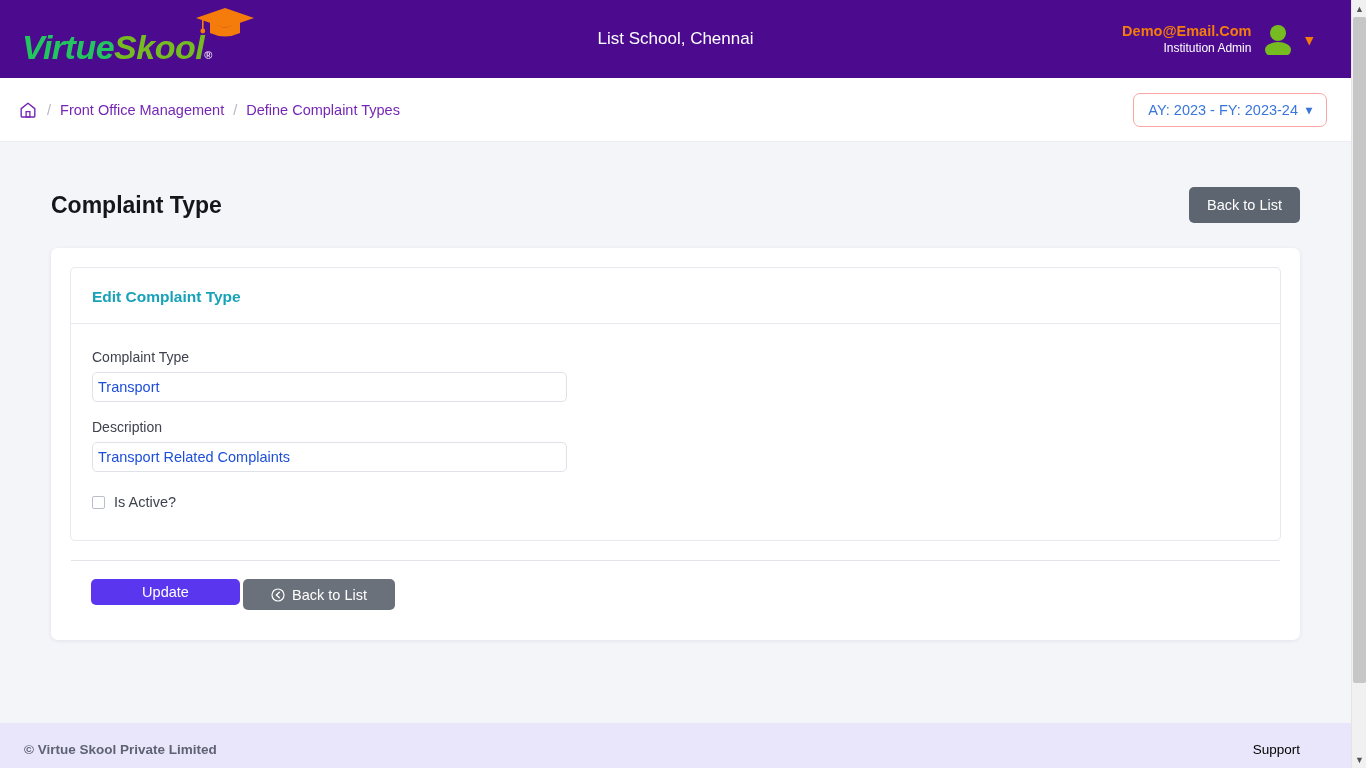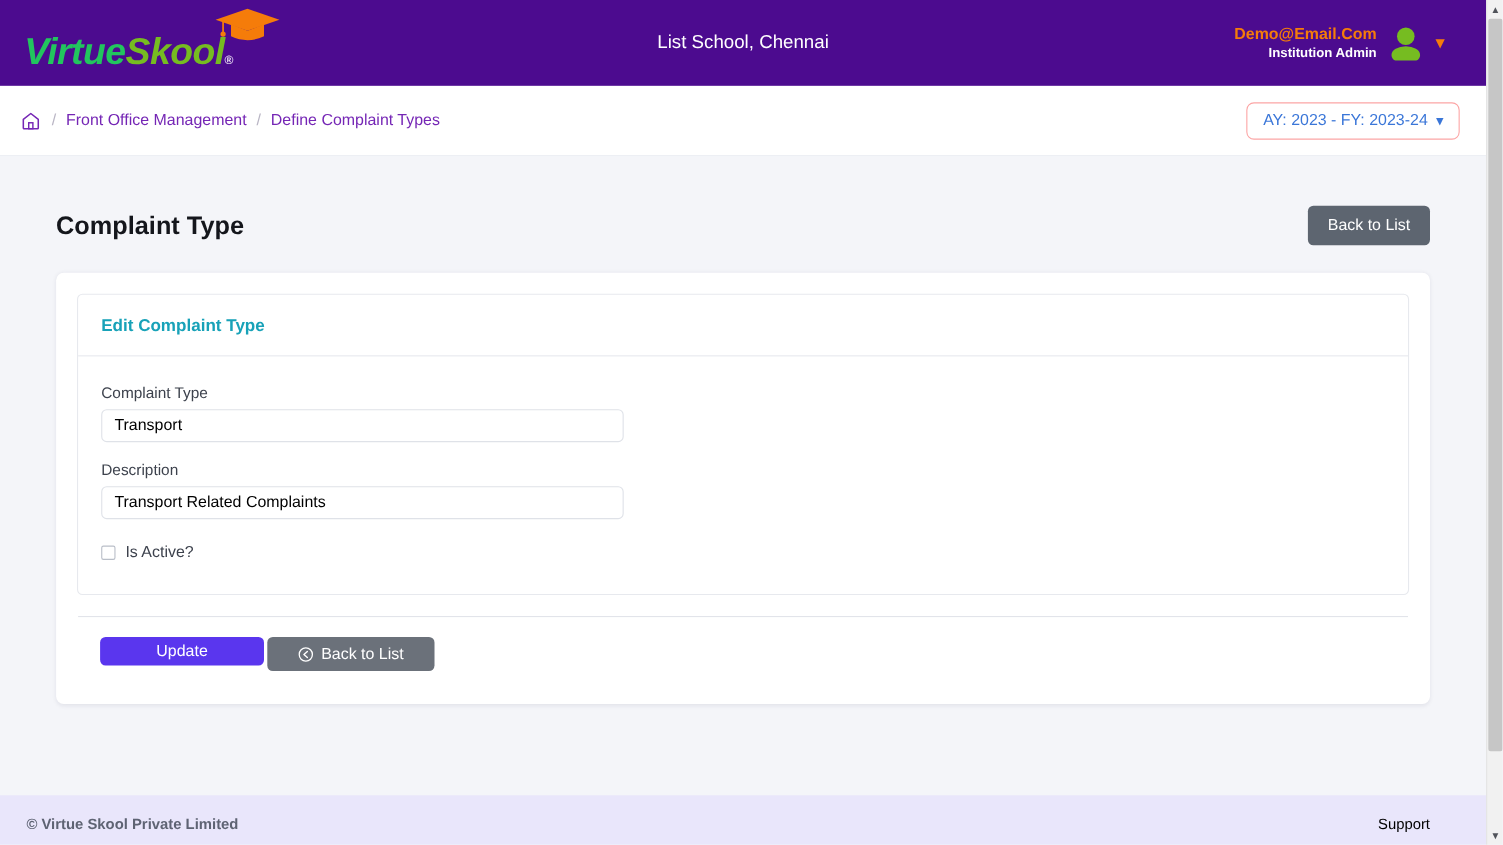--- a/index.html
+++ b/index.html
@@ -87,7 +87,7 @@
   .user-role {
     color: #ffffff;
     font-size: 12px;
-    font-weight: bold;
+    font-weight: normal;
   }
   .avatar-wrap { display: flex; align-items: center; }
   .chevron-orange {

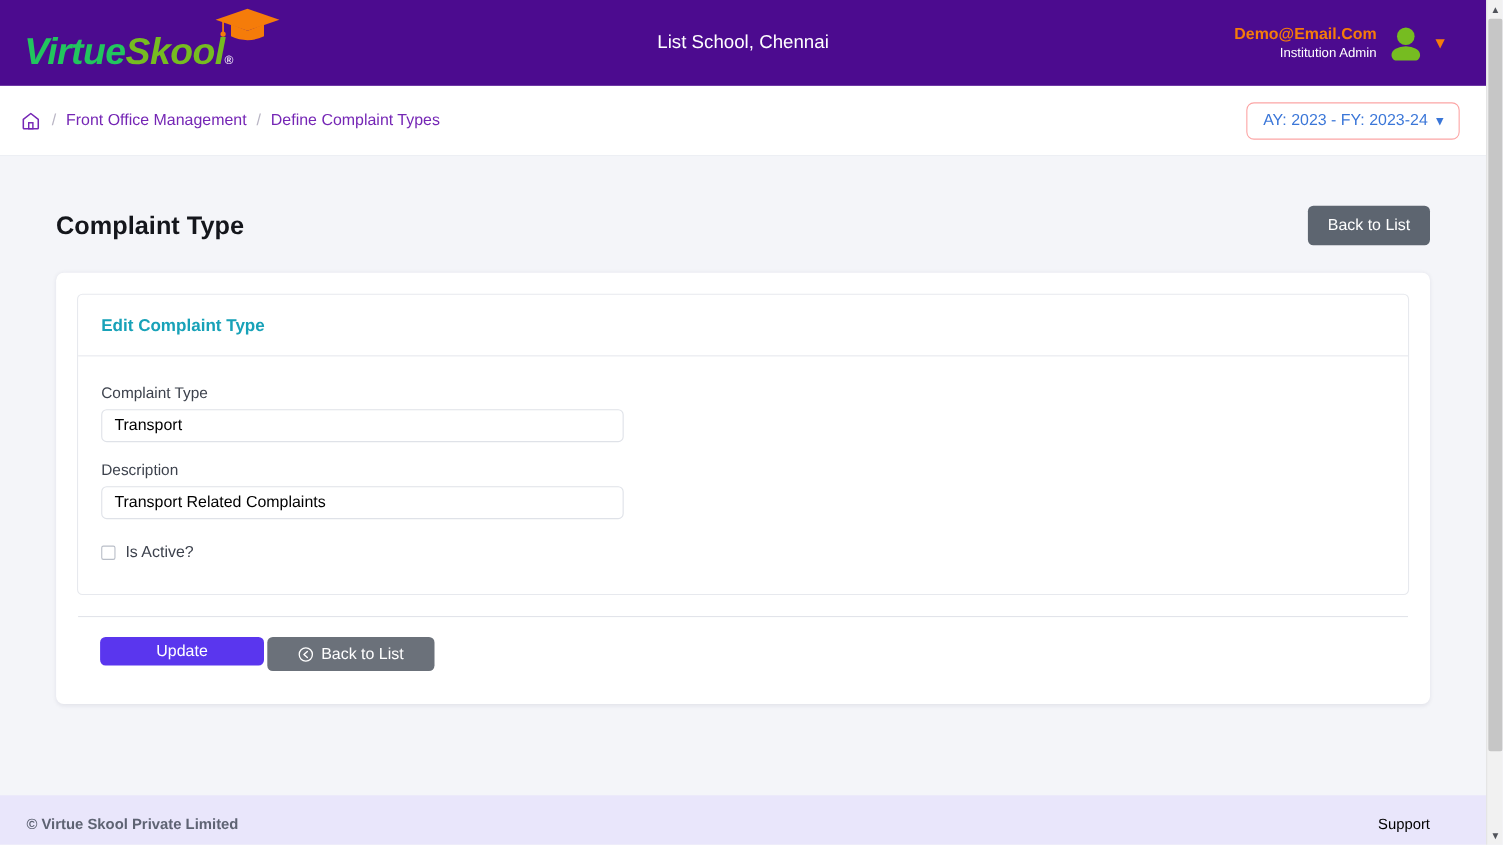--- a/index.html
+++ b/index.html
@@ -197,9 +197,9 @@
     height: 30px;
     border: 1px solid #dfe2e8;
     border-radius: 5px;
-    padding: 4px 11px;
+    padding: 4px 5px;
     font-size: 14.5px;
-    color: #000000;
+    color: #1d4ed8;
     font-family: inherit;
     background: #ffffff;
     outline: none;

